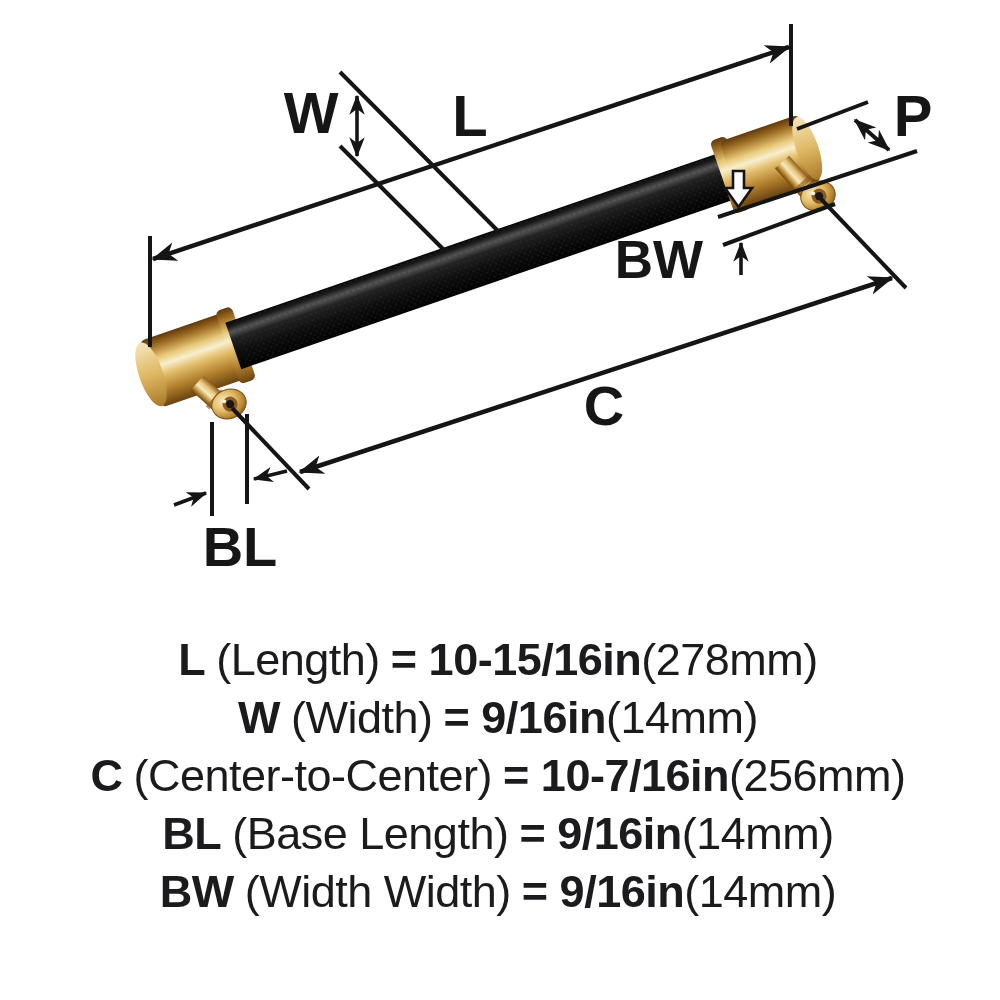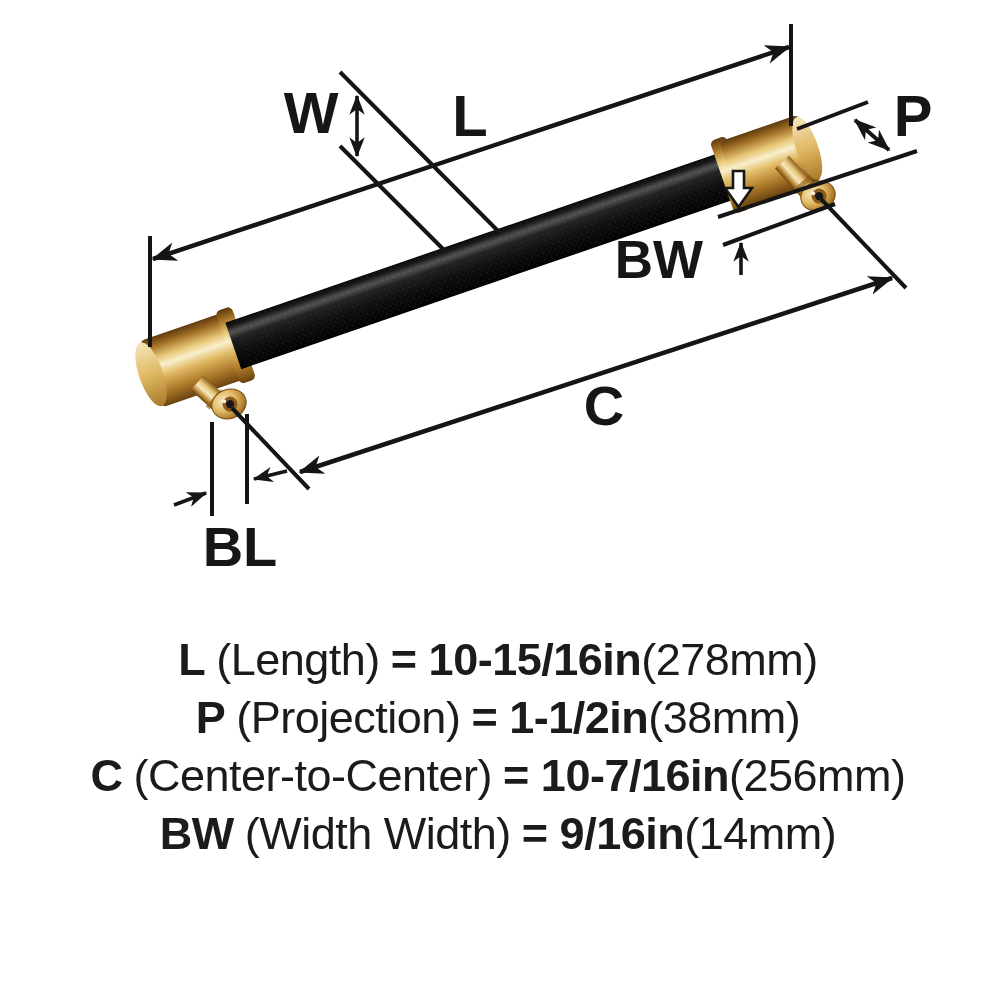--- a/index.html
+++ b/index.html
@@ -169,6 +169,7 @@
 
   <div class="specs">
     <div class="spec-row"><span class="seg-code">L</span><span class="seg-name">(Length)</span><span class="seg-val">= 10-15/16in</span><span class="seg-metric">(278mm)</span></div>
+    <div class="spec-row"><span class="seg-code">W</span><span class="seg-name">(Width)</span><span class="seg-val">= 9/16in</span><span class="seg-metric">(14mm)</span></div>
     <div class="spec-row"><span class="seg-code">P</span><span class="seg-name">(Projection)</span><span class="seg-val">= 1-1/2in</span><span class="seg-metric">(38mm)</span></div>
     <div class="spec-row"><span class="seg-code">C</span><span class="seg-name">(Center-to-Center)</span><span class="seg-val">= 10-7/16in</span><span class="seg-metric">(256mm)</span></div>
     <div class="spec-row"><span class="seg-code">BW</span><span class="seg-name">(Width Width)</span><span class="seg-val">= 9/16in</span><span class="seg-metric">(14mm)</span></div>

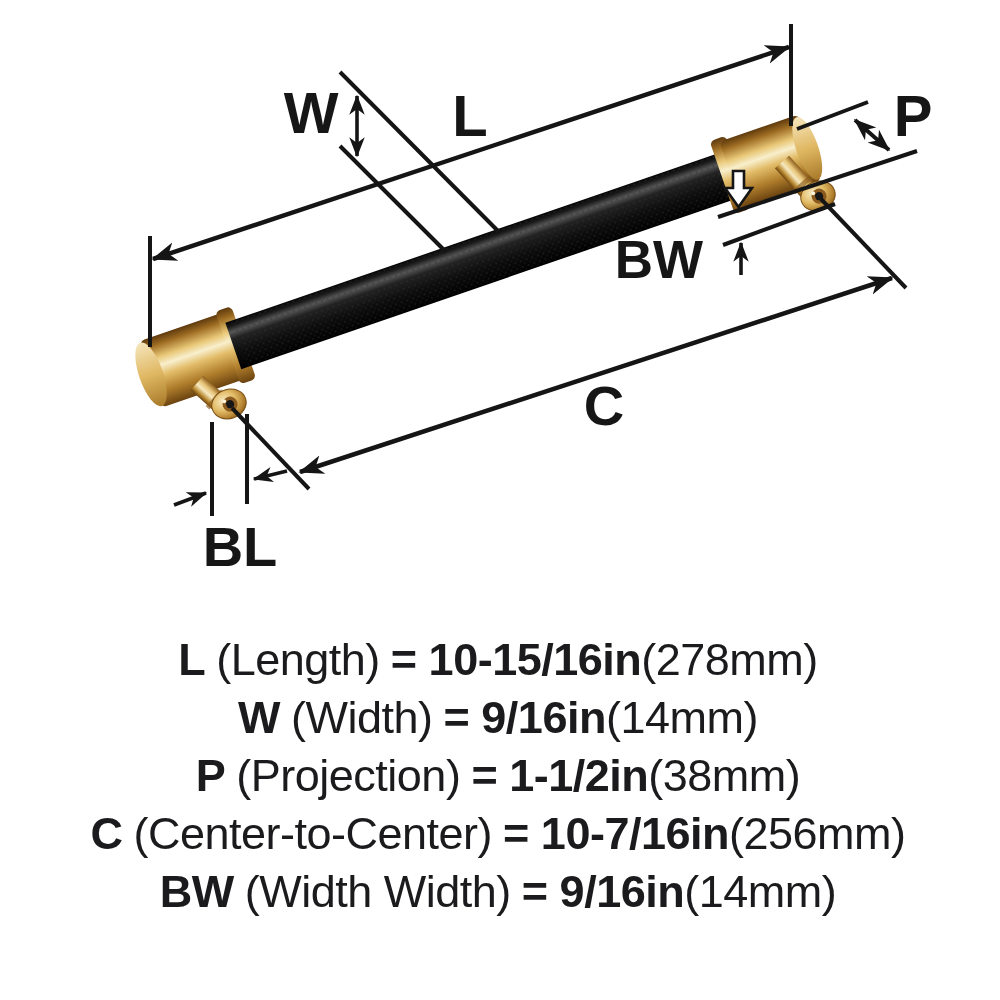--- a/index.html
+++ b/index.html
@@ -170,7 +170,6 @@
   <div class="specs">
     <div class="spec-row"><span class="seg-code">L</span><span class="seg-name">(Length)</span><span class="seg-val">= 10-15/16in</span><span class="seg-metric">(278mm)</span></div>
     <div class="spec-row"><span class="seg-code">W</span><span class="seg-name">(Width)</span><span class="seg-val">= 9/16in</span><span class="seg-metric">(14mm)</span></div>
-    <div class="spec-row"><span class="seg-code">P</span><span class="seg-name">(Projection)</span><span class="seg-val">= 1-1/2in</span><span class="seg-metric">(38mm)</span></div>
     <div class="spec-row"><span class="seg-code">C</span><span class="seg-name">(Center-to-Center)</span><span class="seg-val">= 10-7/16in</span><span class="seg-metric">(256mm)</span></div>
     <div class="spec-row"><span class="seg-code">BW</span><span class="seg-name">(Width Width)</span><span class="seg-val">= 9/16in</span><span class="seg-metric">(14mm)</span></div>
   </div>

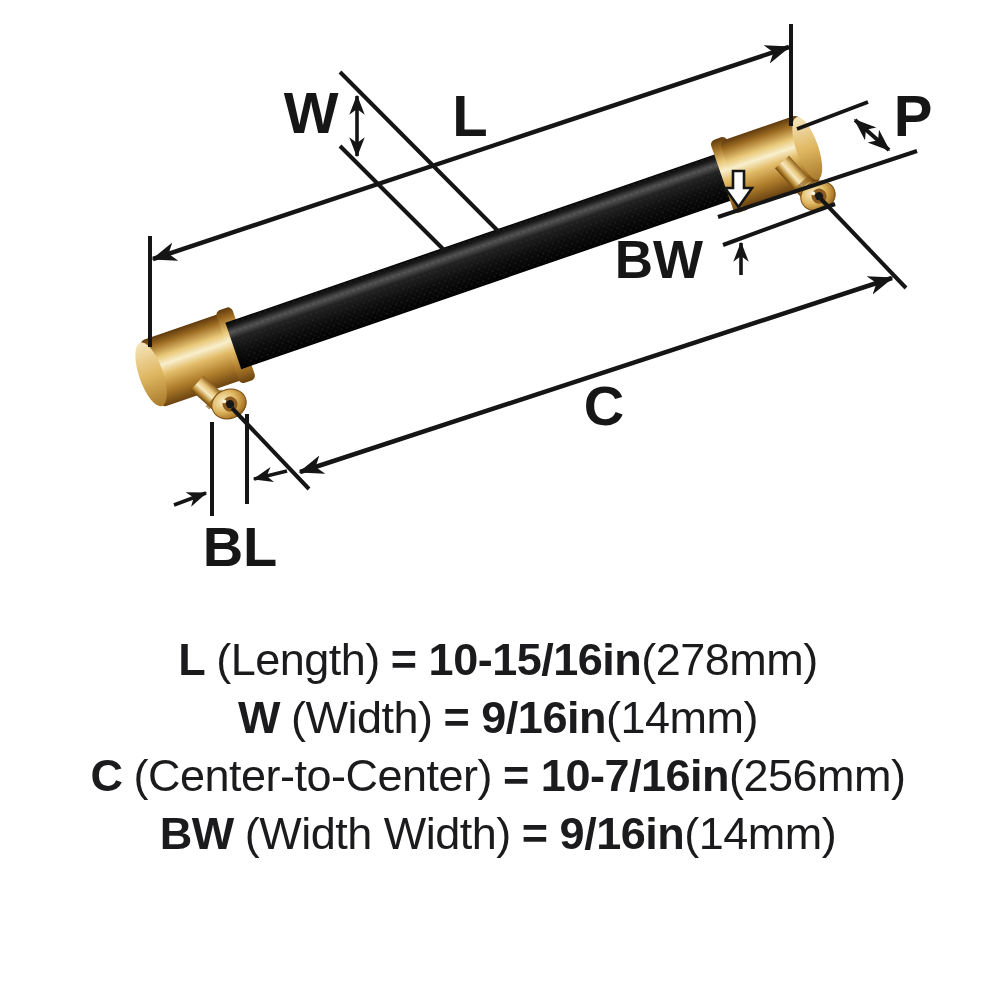--- a/index.html
+++ b/index.html
@@ -171,6 +171,7 @@
     <div class="spec-row"><span class="seg-code">L</span><span class="seg-name">(Length)</span><span class="seg-val">= 10-15/16in</span><span class="seg-metric">(278mm)</span></div>
     <div class="spec-row"><span class="seg-code">W</span><span class="seg-name">(Width)</span><span class="seg-val">= 9/16in</span><span class="seg-metric">(14mm)</span></div>
     <div class="spec-row"><span class="seg-code">C</span><span class="seg-name">(Center-to-Center)</span><span class="seg-val">= 10-7/16in</span><span class="seg-metric">(256mm)</span></div>
+    <div class="spec-row"><span class="seg-code">BL</span><span class="seg-name">(Base Length)</span><span class="seg-val">= 9/16in</span><span class="seg-metric">(14mm)</span></div>
     <div class="spec-row"><span class="seg-code">BW</span><span class="seg-name">(Width Width)</span><span class="seg-val">= 9/16in</span><span class="seg-metric">(14mm)</span></div>
   </div>
 

